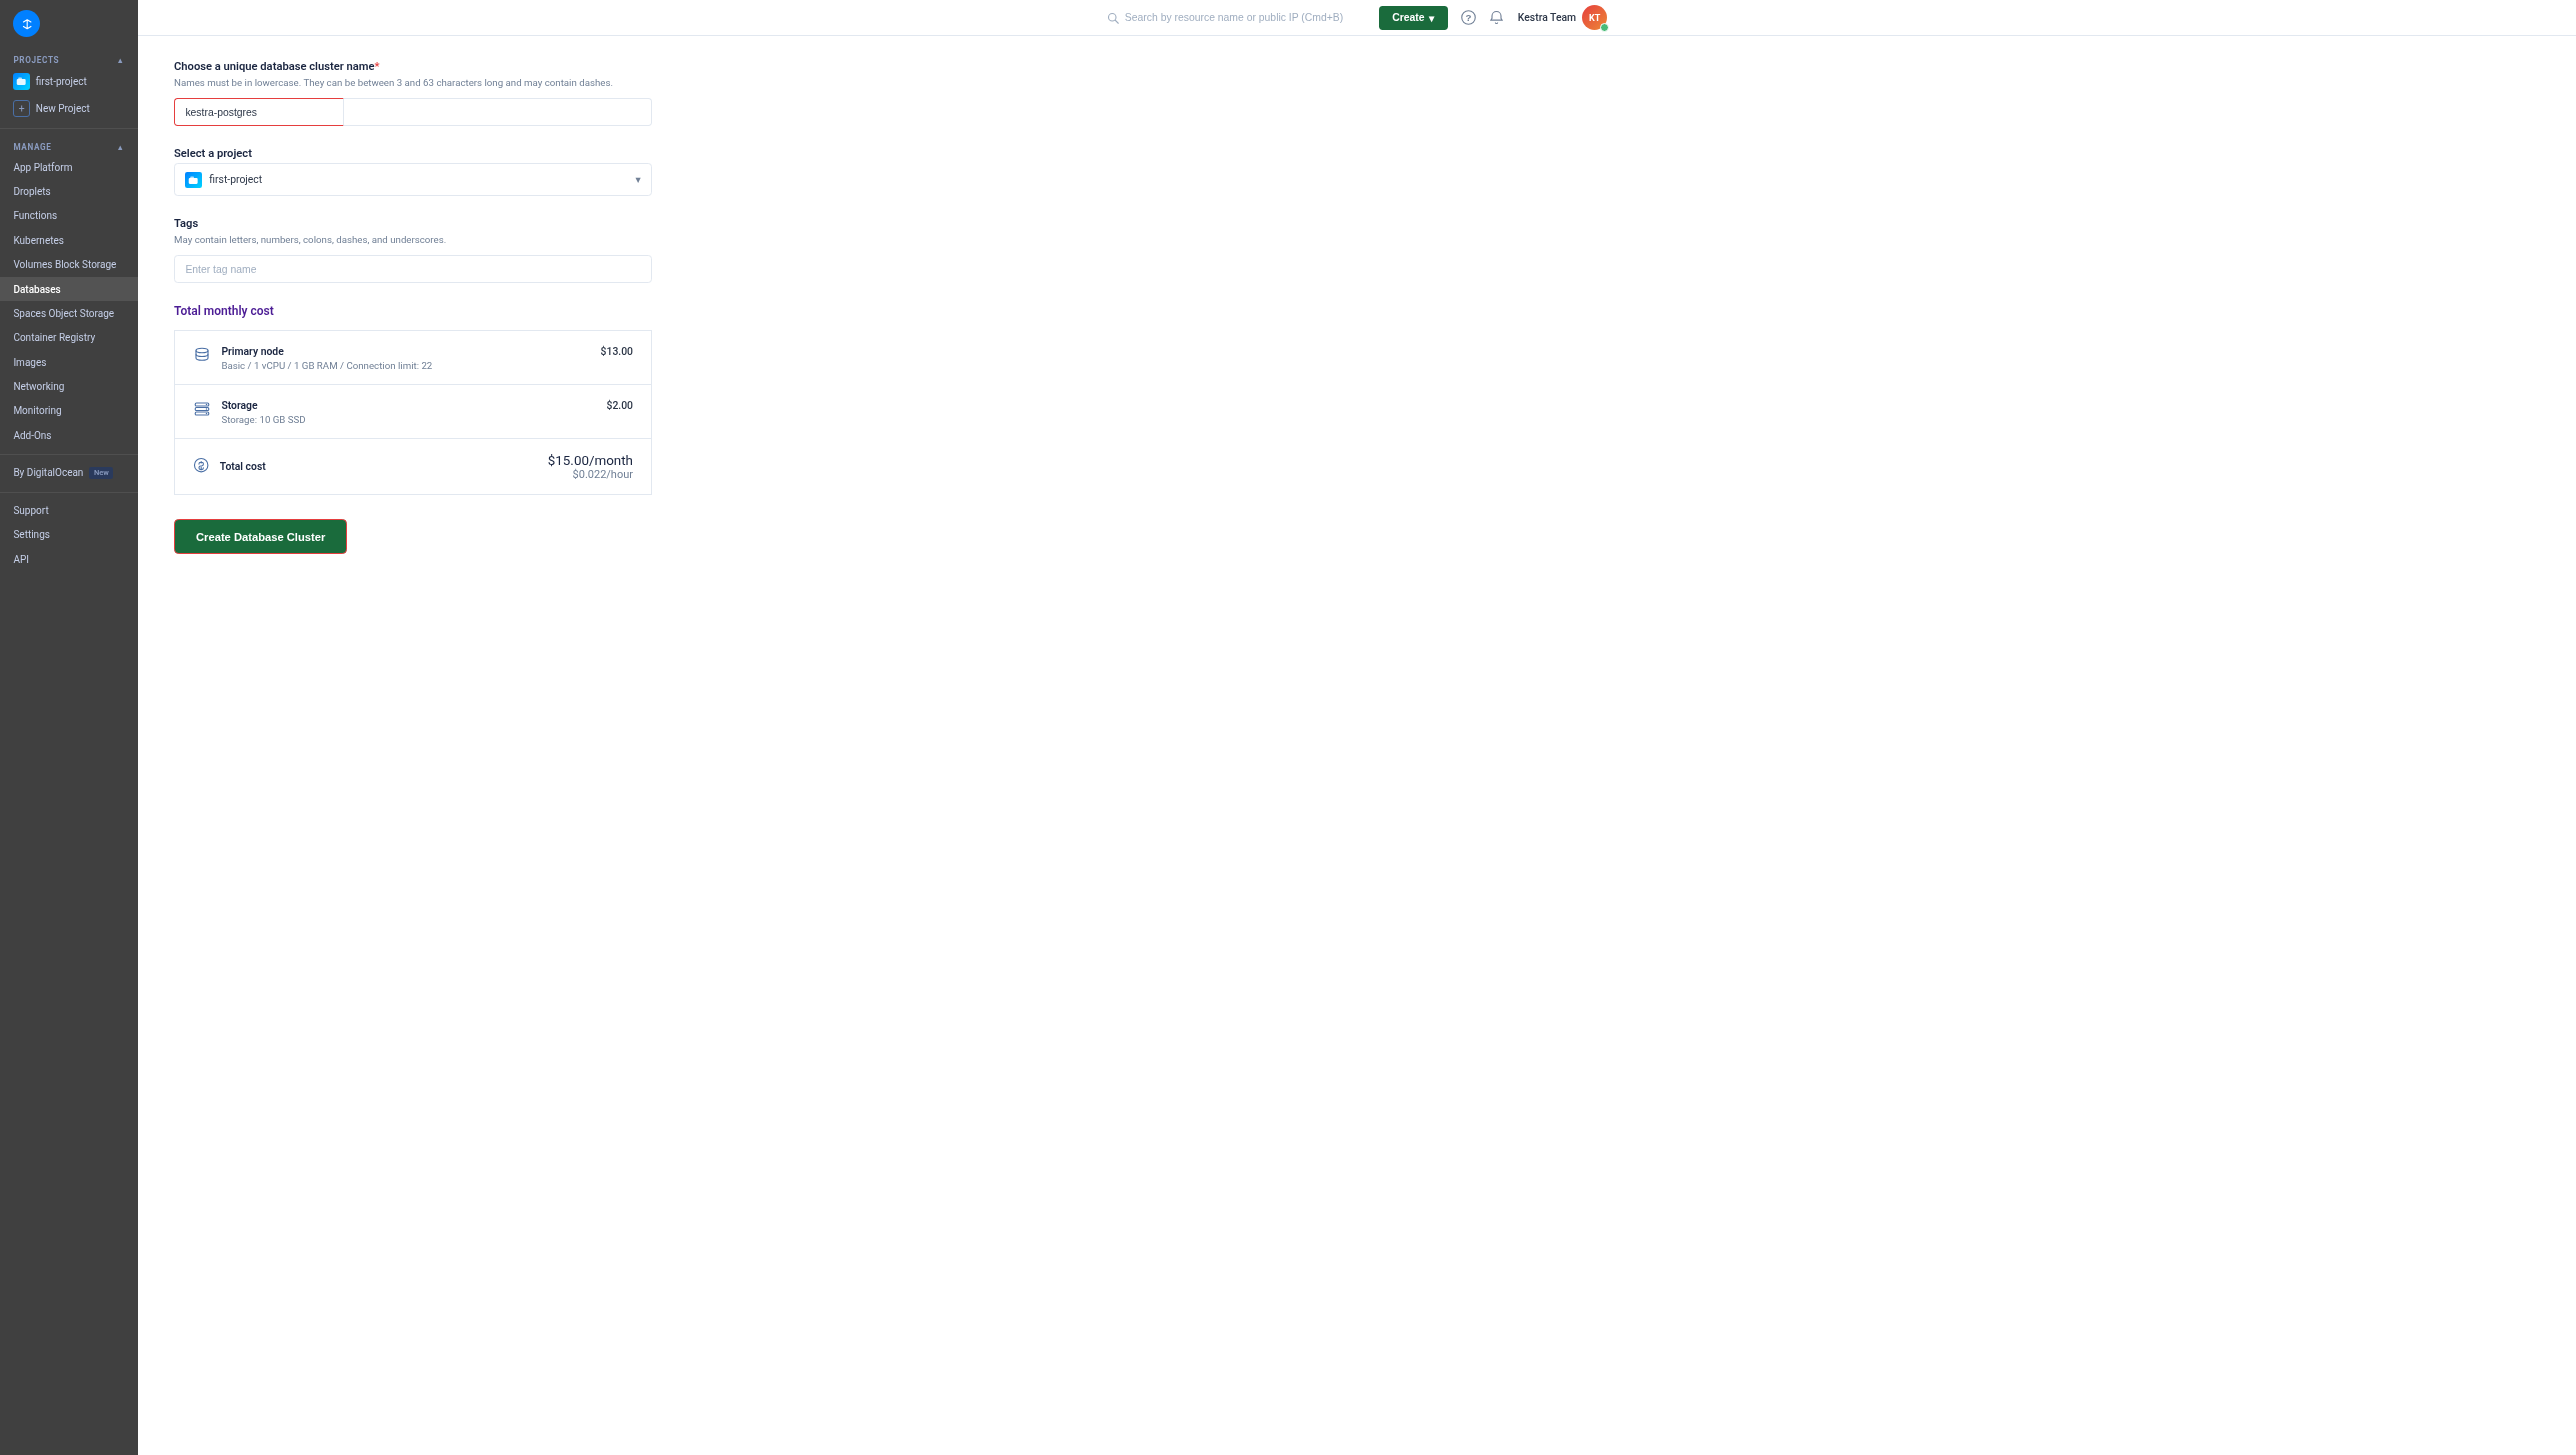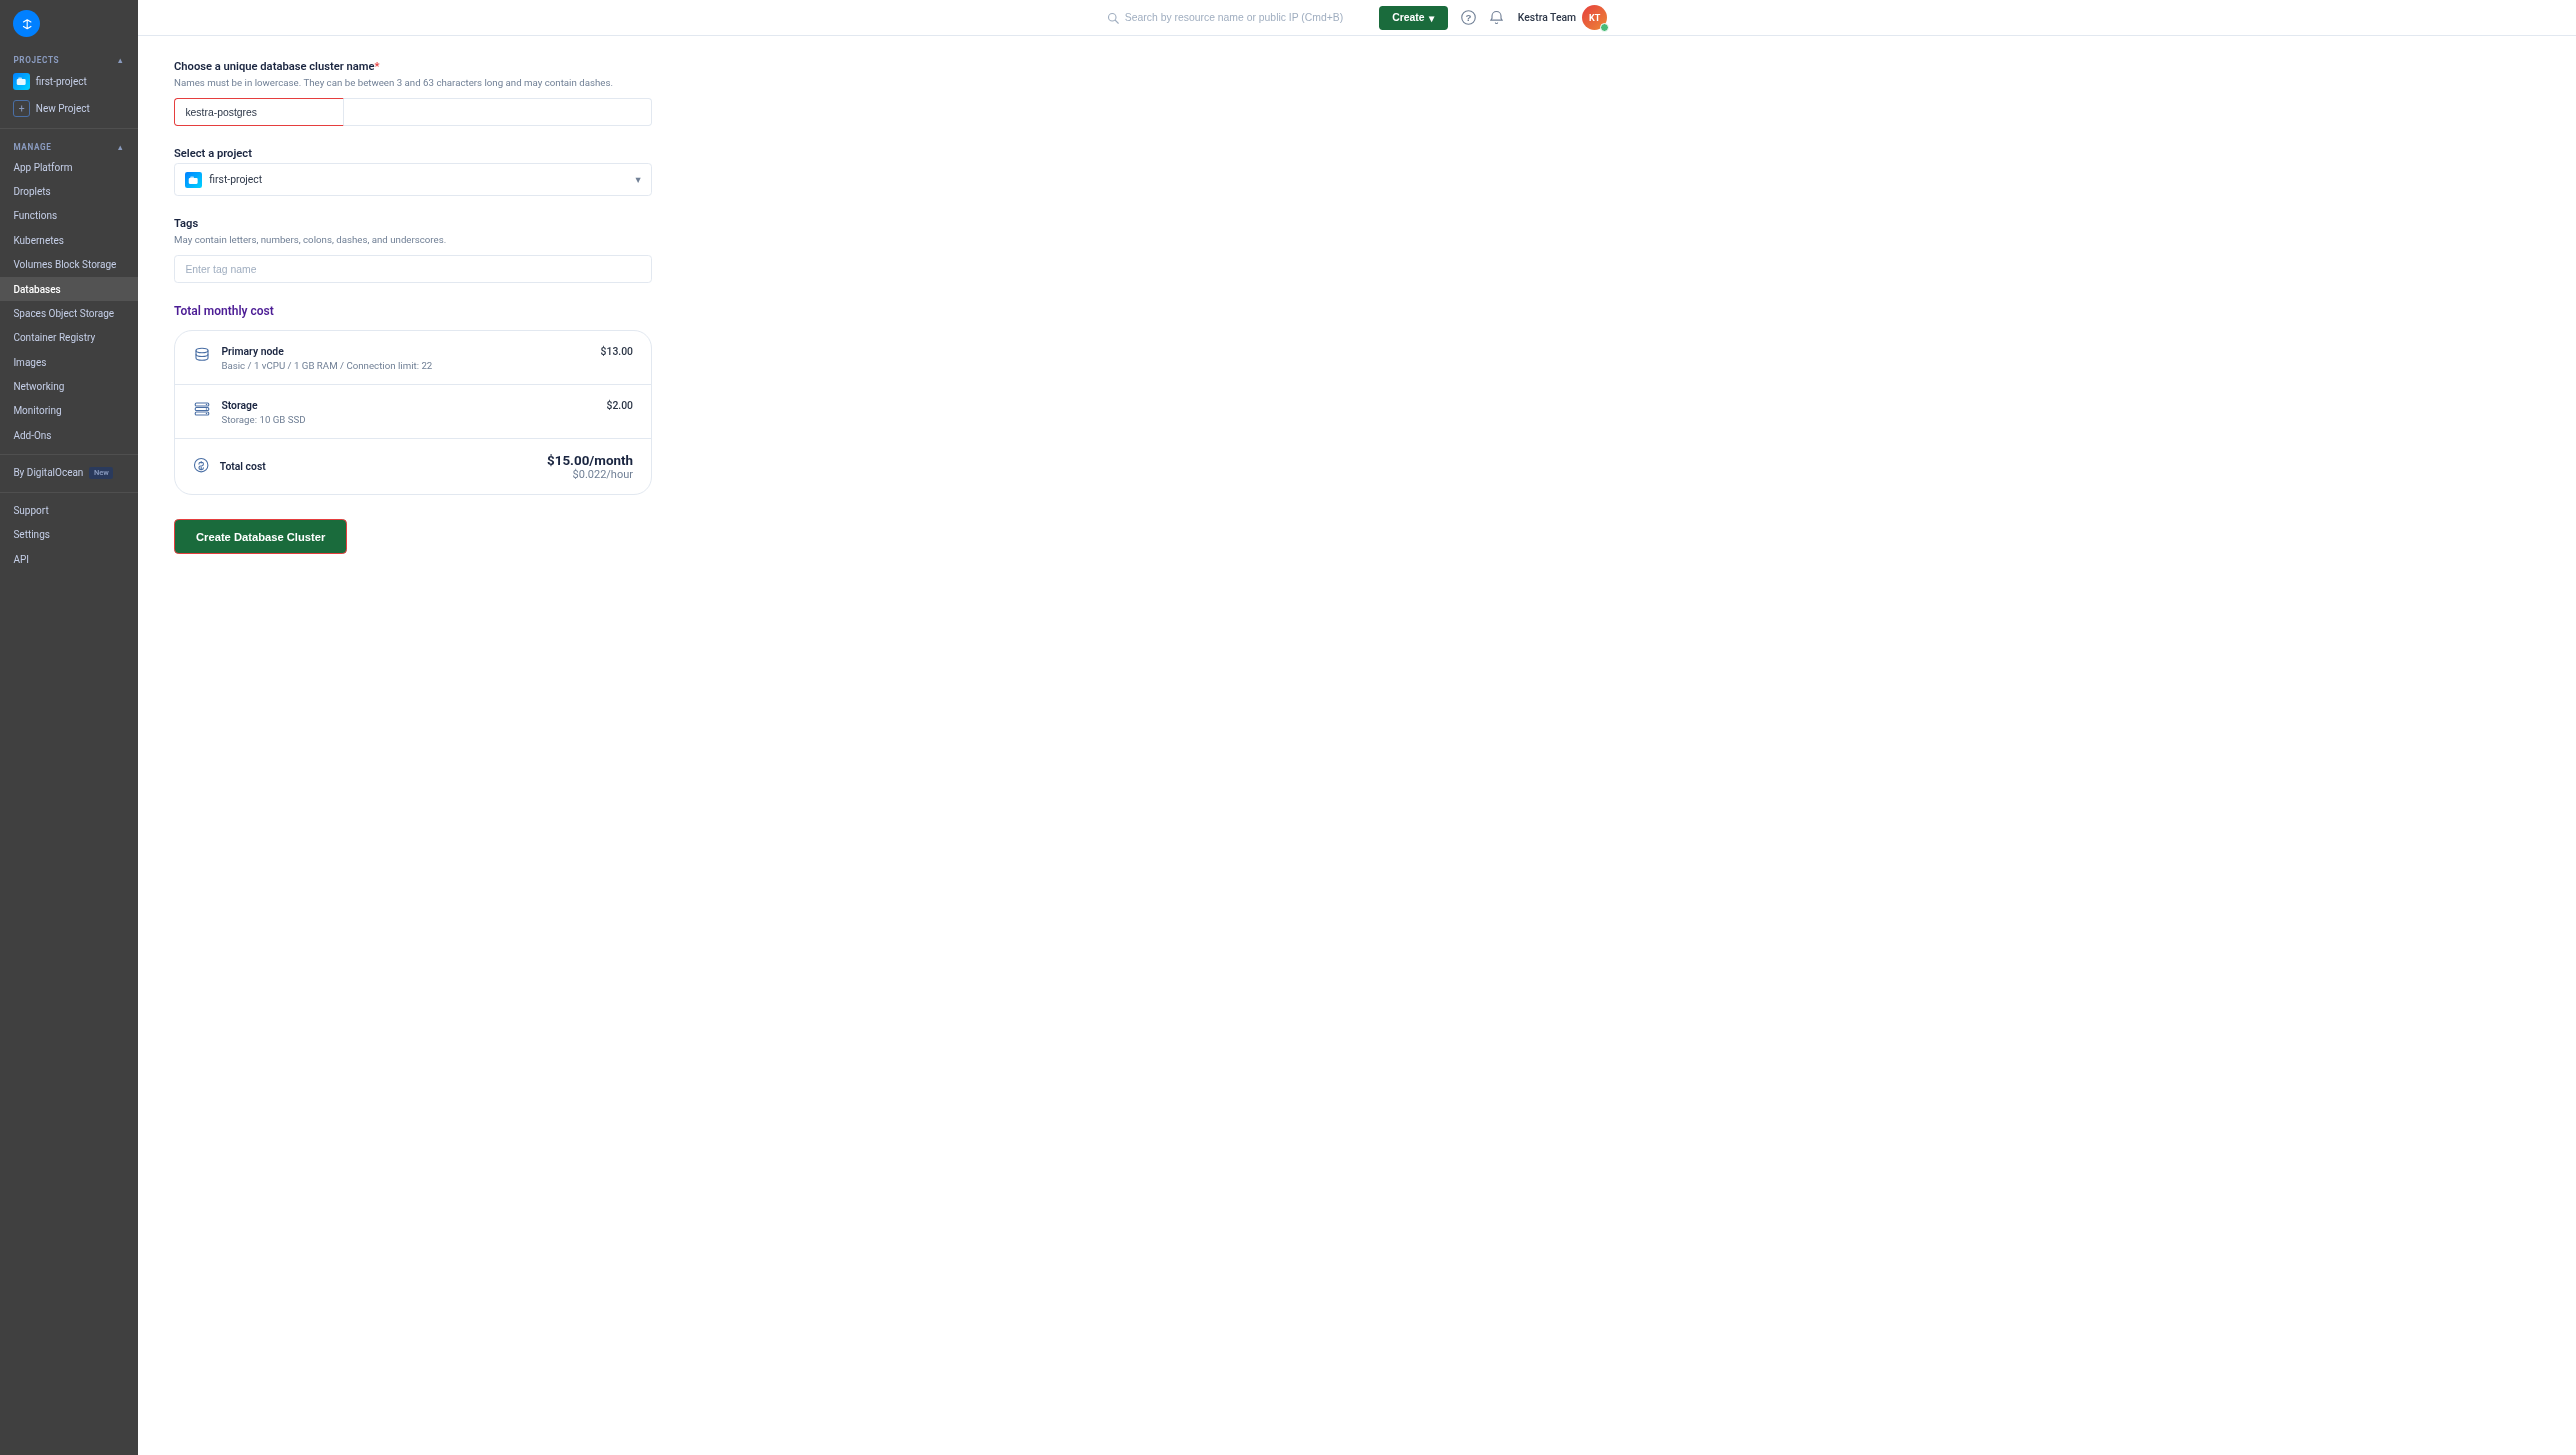--- a/index.html
+++ b/index.html
@@ -309,7 +309,7 @@
     }
     .cost-card {
       border: 1.1px solid #e2e8f0;
-      border-radius: 18px;
+      border-radius: 0;
       padding: 0;
       overflow: hidden;
     }

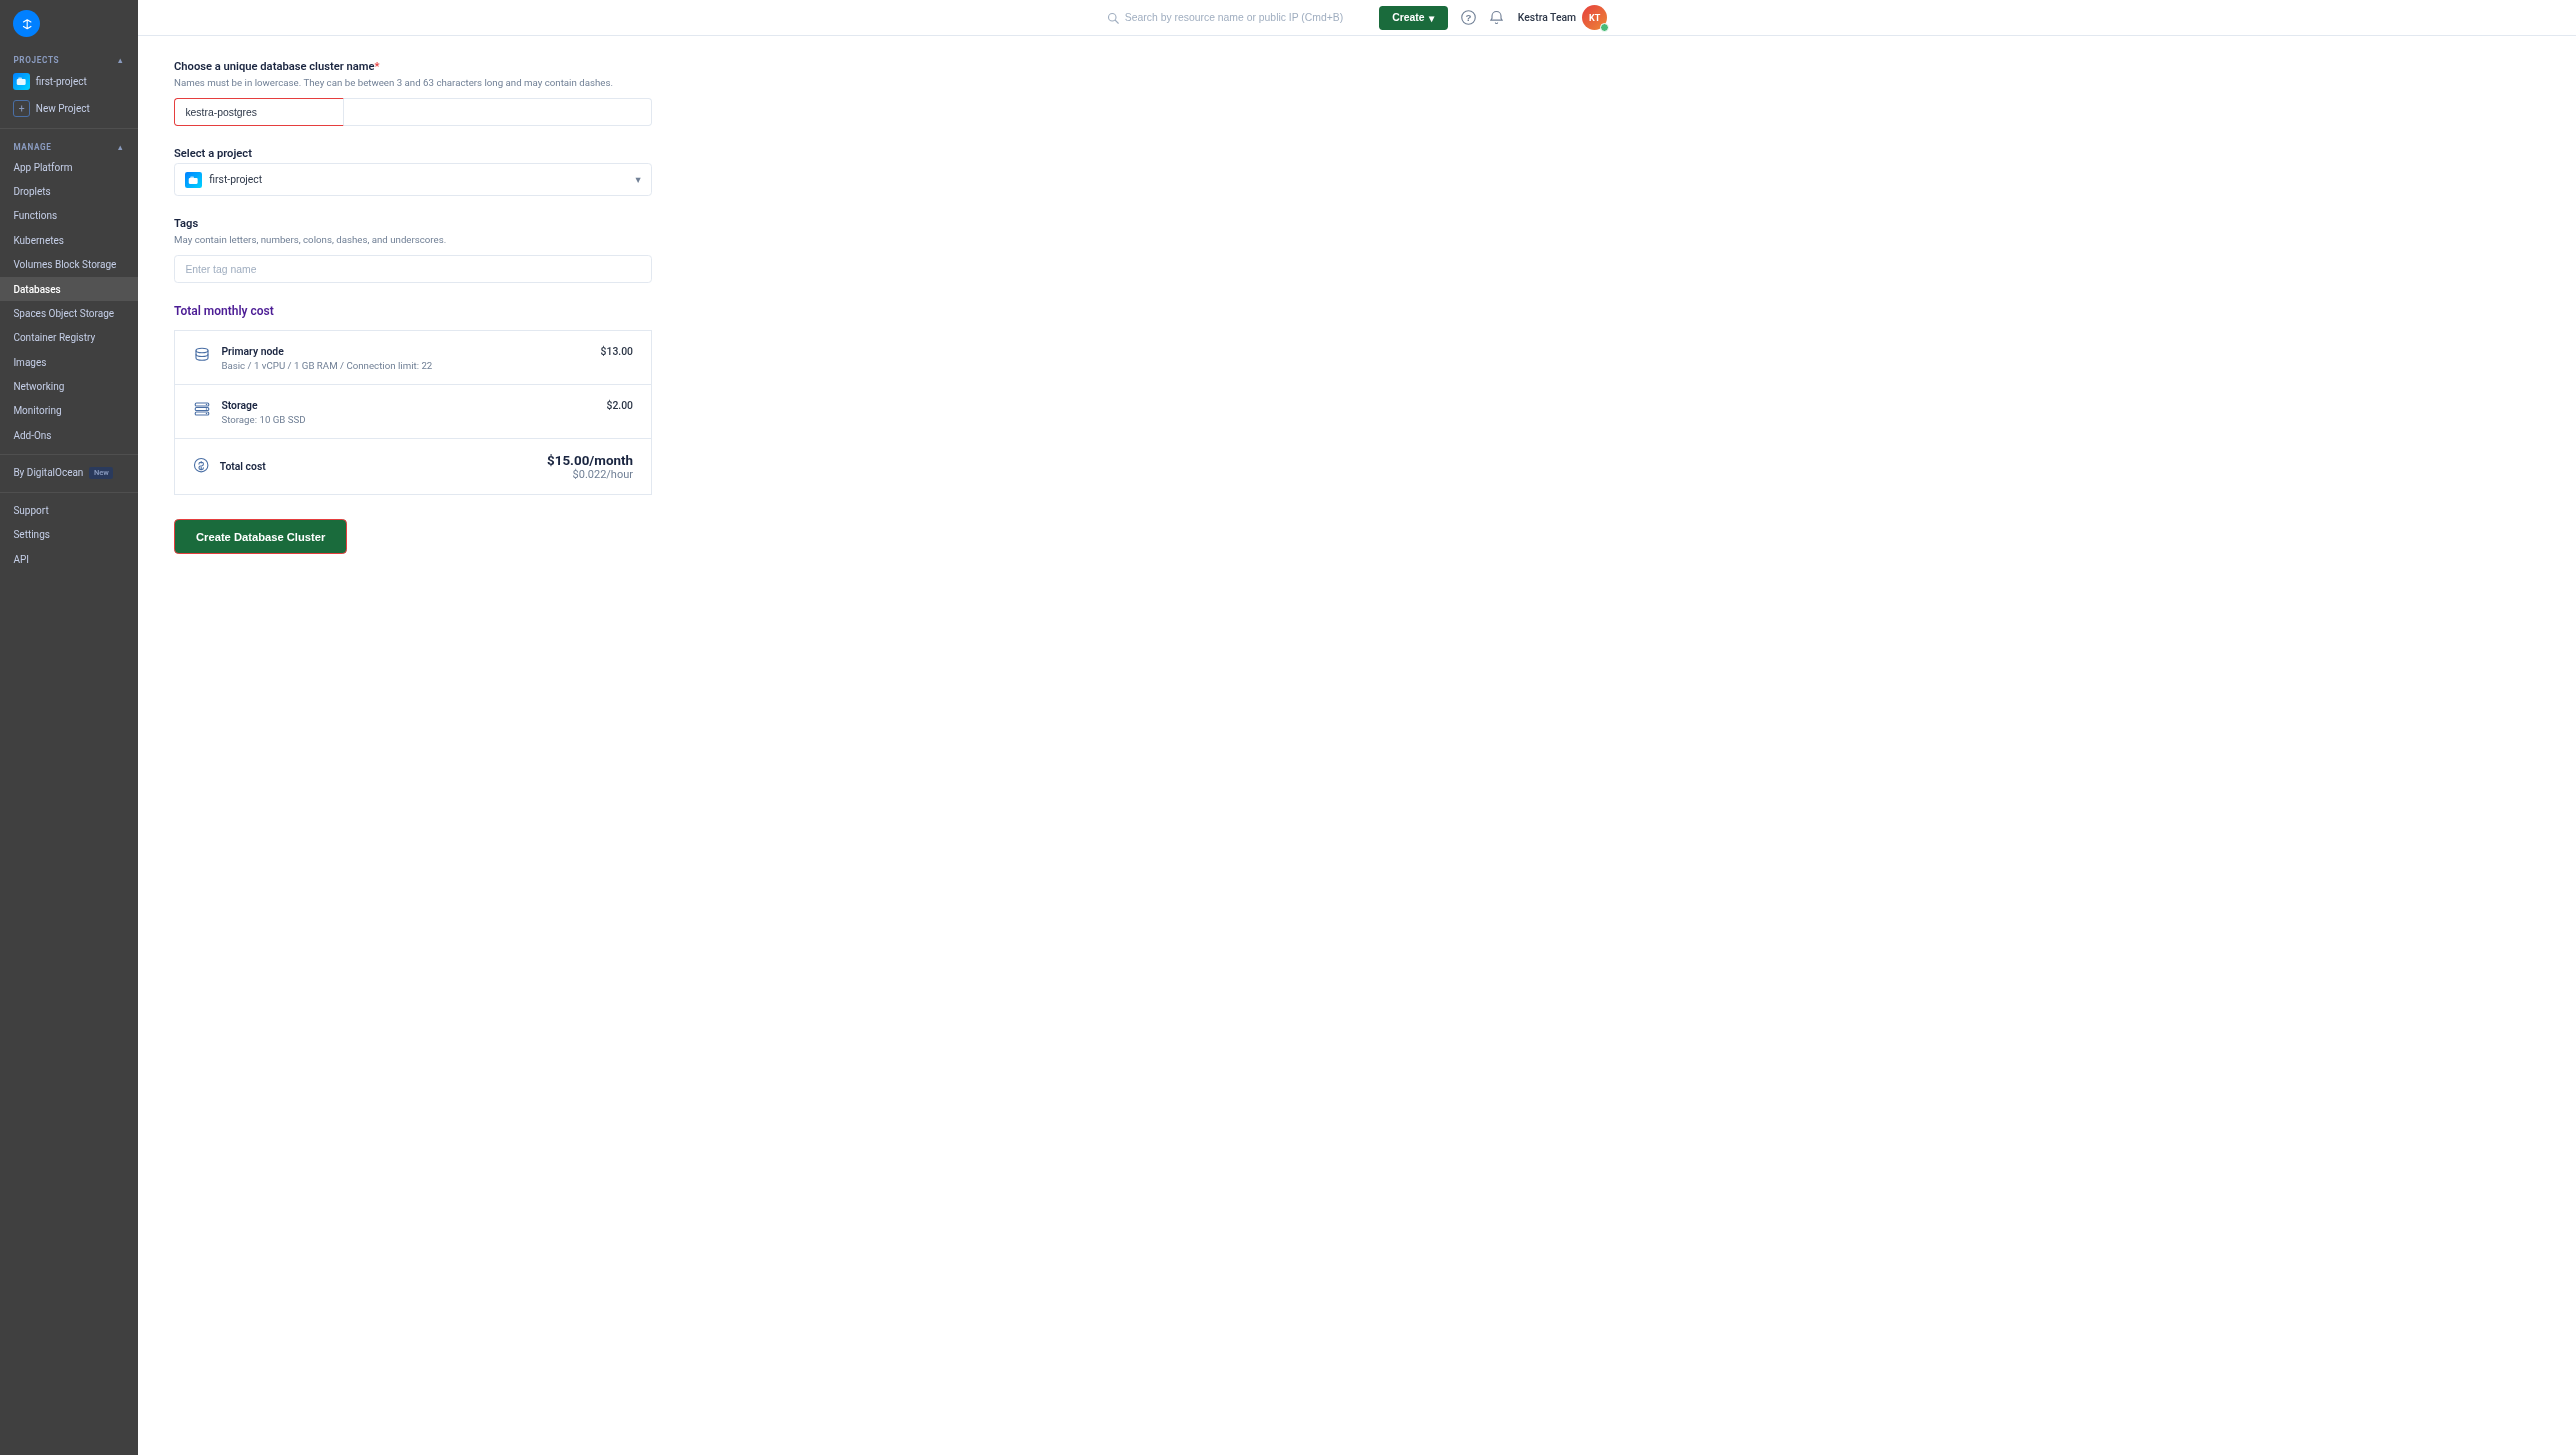--- a/index.html
+++ b/index.html
@@ -369,7 +369,7 @@
     }
     .total-month {
       font-size: 13.4px;
-      font-weight: 700;
+      font-weight: 400;
       color: #1a2540;
       display: block;
     }

